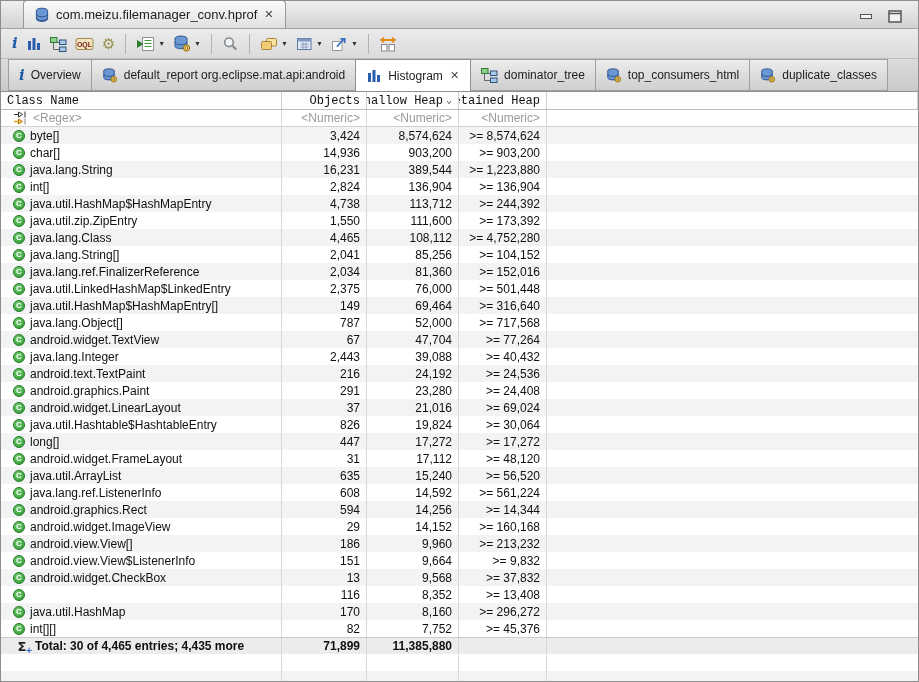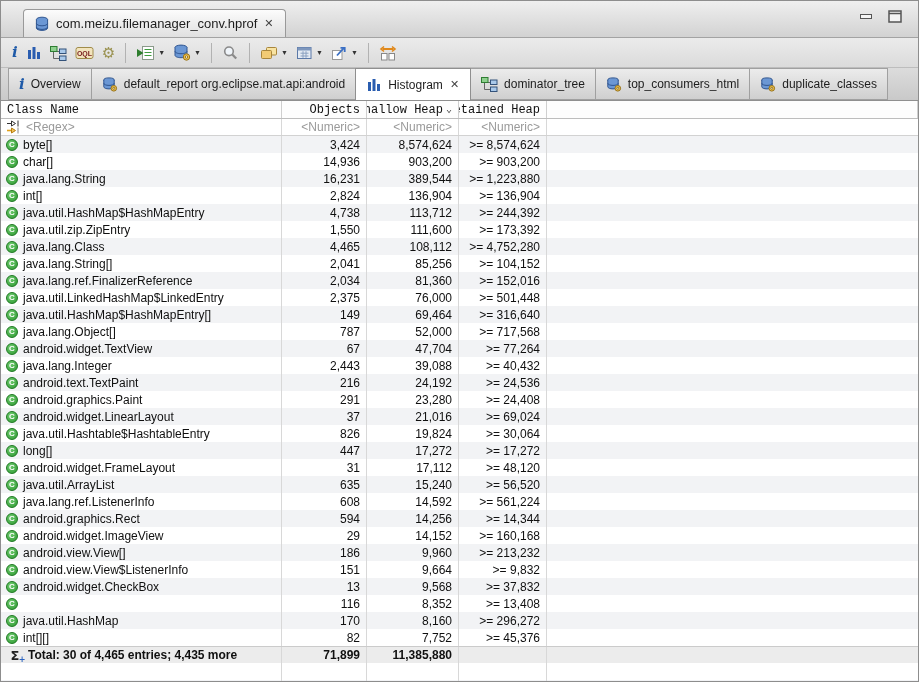--- a/index.html
+++ b/index.html
@@ -12,7 +12,7 @@
   }
   
   .etab-bar {
-    height:37px; flex:none; position:relative;
+    height:28px; flex:none; position:relative;
     background:linear-gradient(#efefef,#d2d2d2);
     border-bottom:1px solid #a3a3a3;
     display:flex; align-items:flex-end;

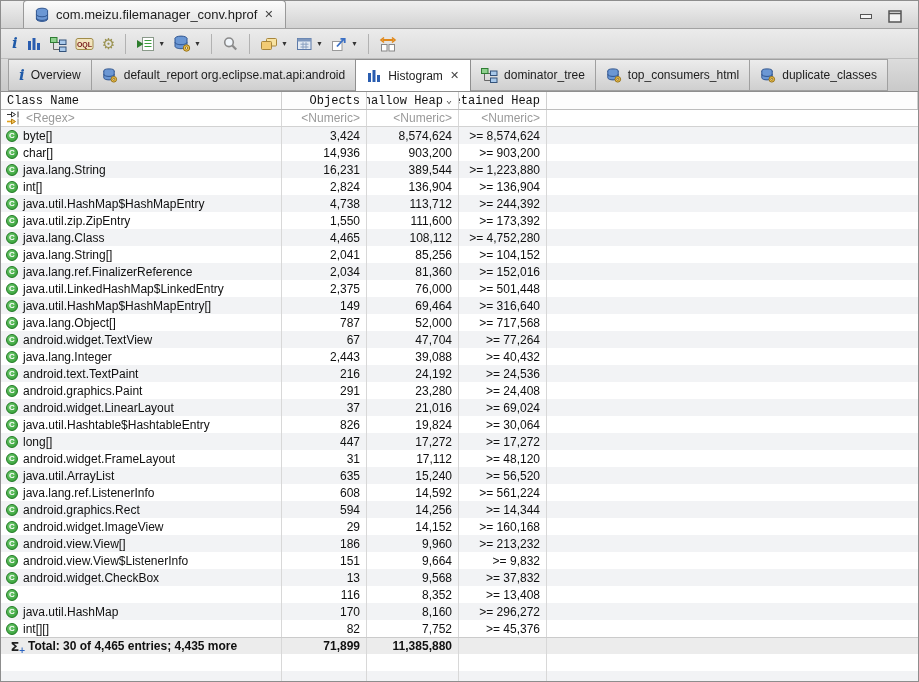--- a/index.html
+++ b/index.html
@@ -77,7 +77,7 @@
   .cell.fill { border-right:none; }
   .cell.num { justify-content:flex-end; }
   .thead .cell { border-right:1px solid #cfcfcf; }
-  .name-cell { padding-left:5px; gap:0; }
+  .name-cell { padding-left:12px; gap:0; }
   .cicon {
     width:12px; height:12px; flex:none; margin-right:5px; border-radius:50%;
     background:radial-gradient(circle at 35% 30%, #6fca6f, #2f9b32);

